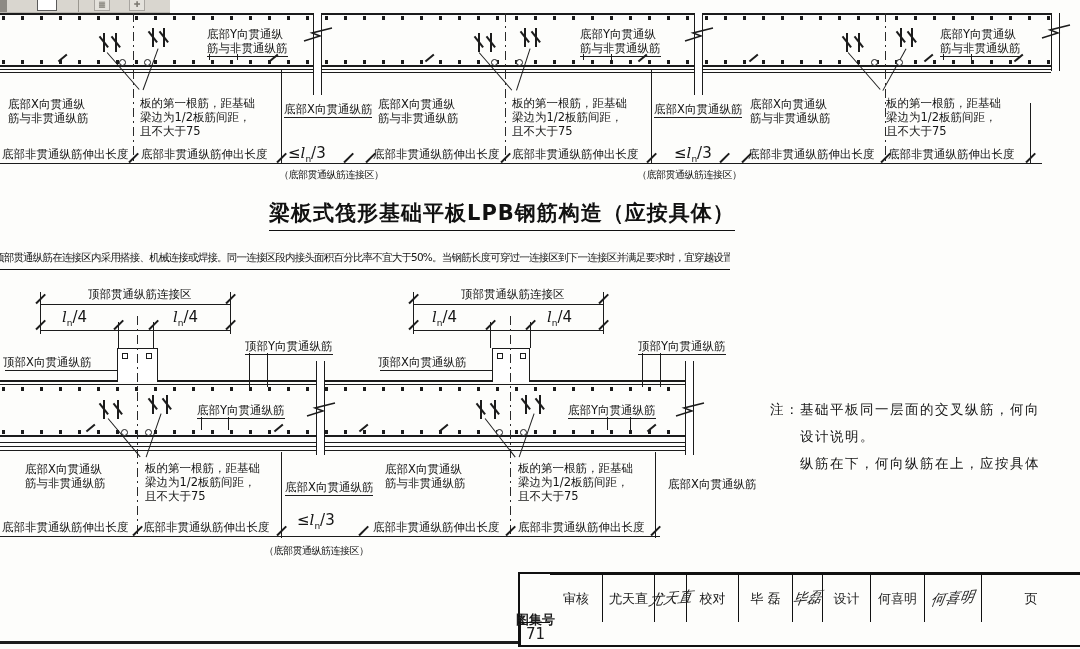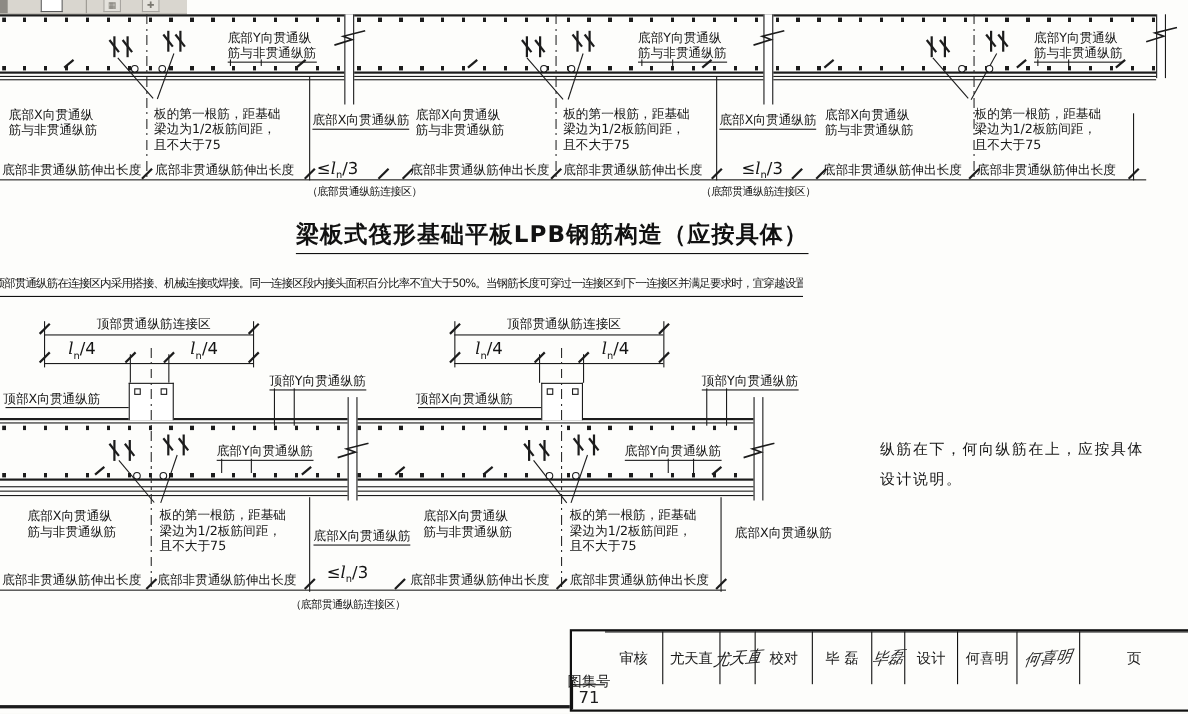--- a/index.html
+++ b/index.html
@@ -340,6 +340,7 @@
   </div>
 
   <div class="note2" style="left:770px;top:396px;">
+    <div>注：基础平板同一层面的交叉纵筋，何向</div>
     <div style="padding-left:30px;">纵筋在下，何向纵筋在上，应按具体</div>
     <div style="padding-left:30px;">设计说明。</div>
   </div>

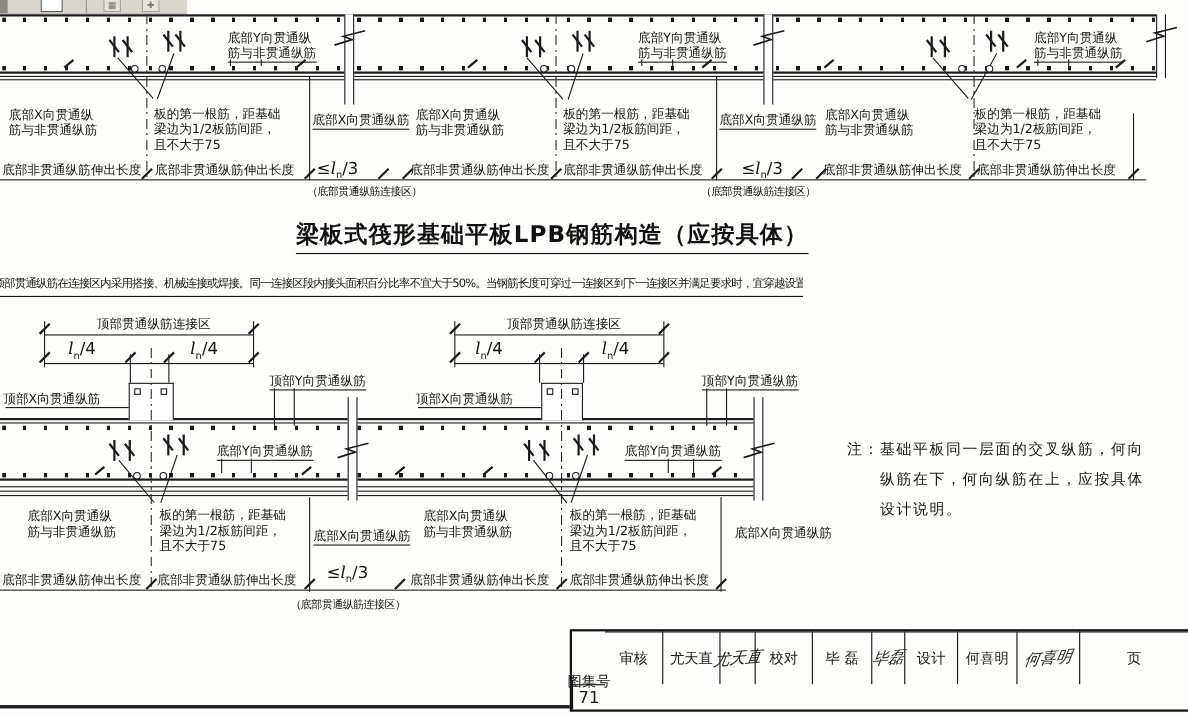--- a/index.html
+++ b/index.html
@@ -341,8 +341,8 @@
 
   <div class="note2" style="left:770px;top:396px;">
     <div>注：基础平板同一层面的交叉纵筋，何向</div>
+    <div style="padding-left:30px;">设计说明。</div>
     <div style="padding-left:30px;">纵筋在下，何向纵筋在上，应按具体</div>
-    <div style="padding-left:30px;">设计说明。</div>
   </div>
 
 

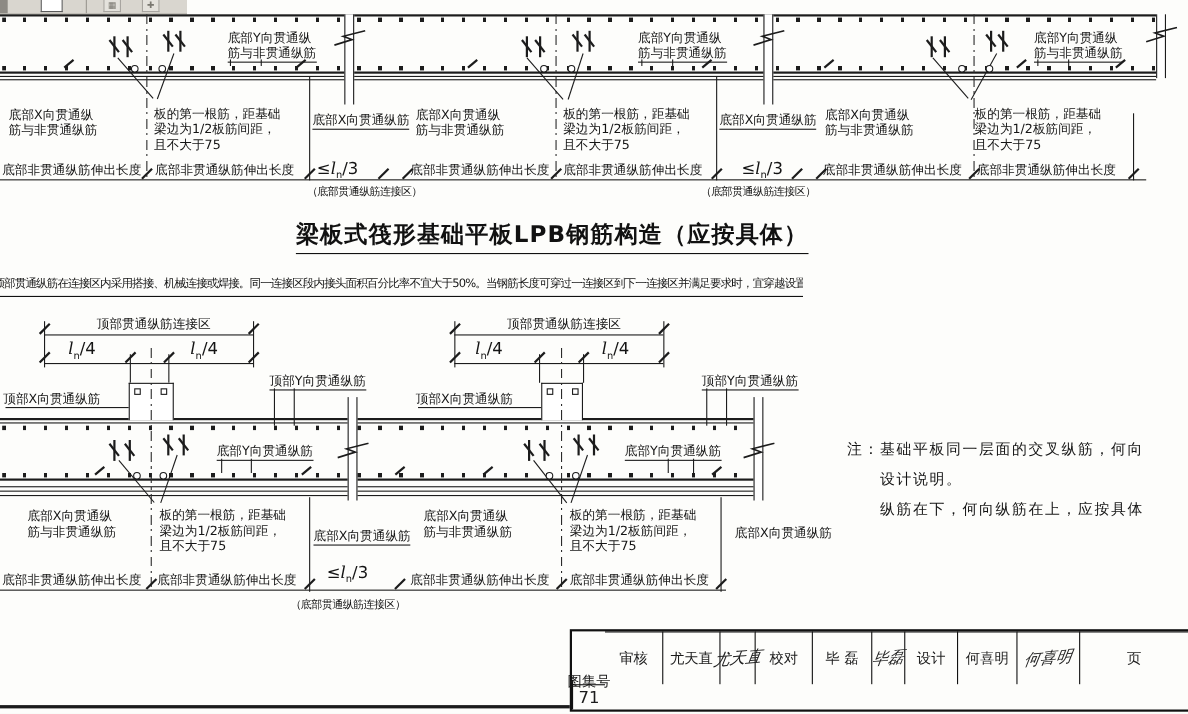--- a/index.html
+++ b/index.html
@@ -349,7 +349,7 @@
   <div class="hl" style="left:0;top:641px;width:520px;height:2.5px;"></div>
 
   <div class="tblock">
-    <div class="nbt" style="font-weight:400;margin-top:44px;">图集号</div>
+    <div class="nbt" style="font-weight:700;margin-top:44px;">图集号</div>
     <div class="nbl">审核</div>
     <div>尤天直</div>
     <div>

